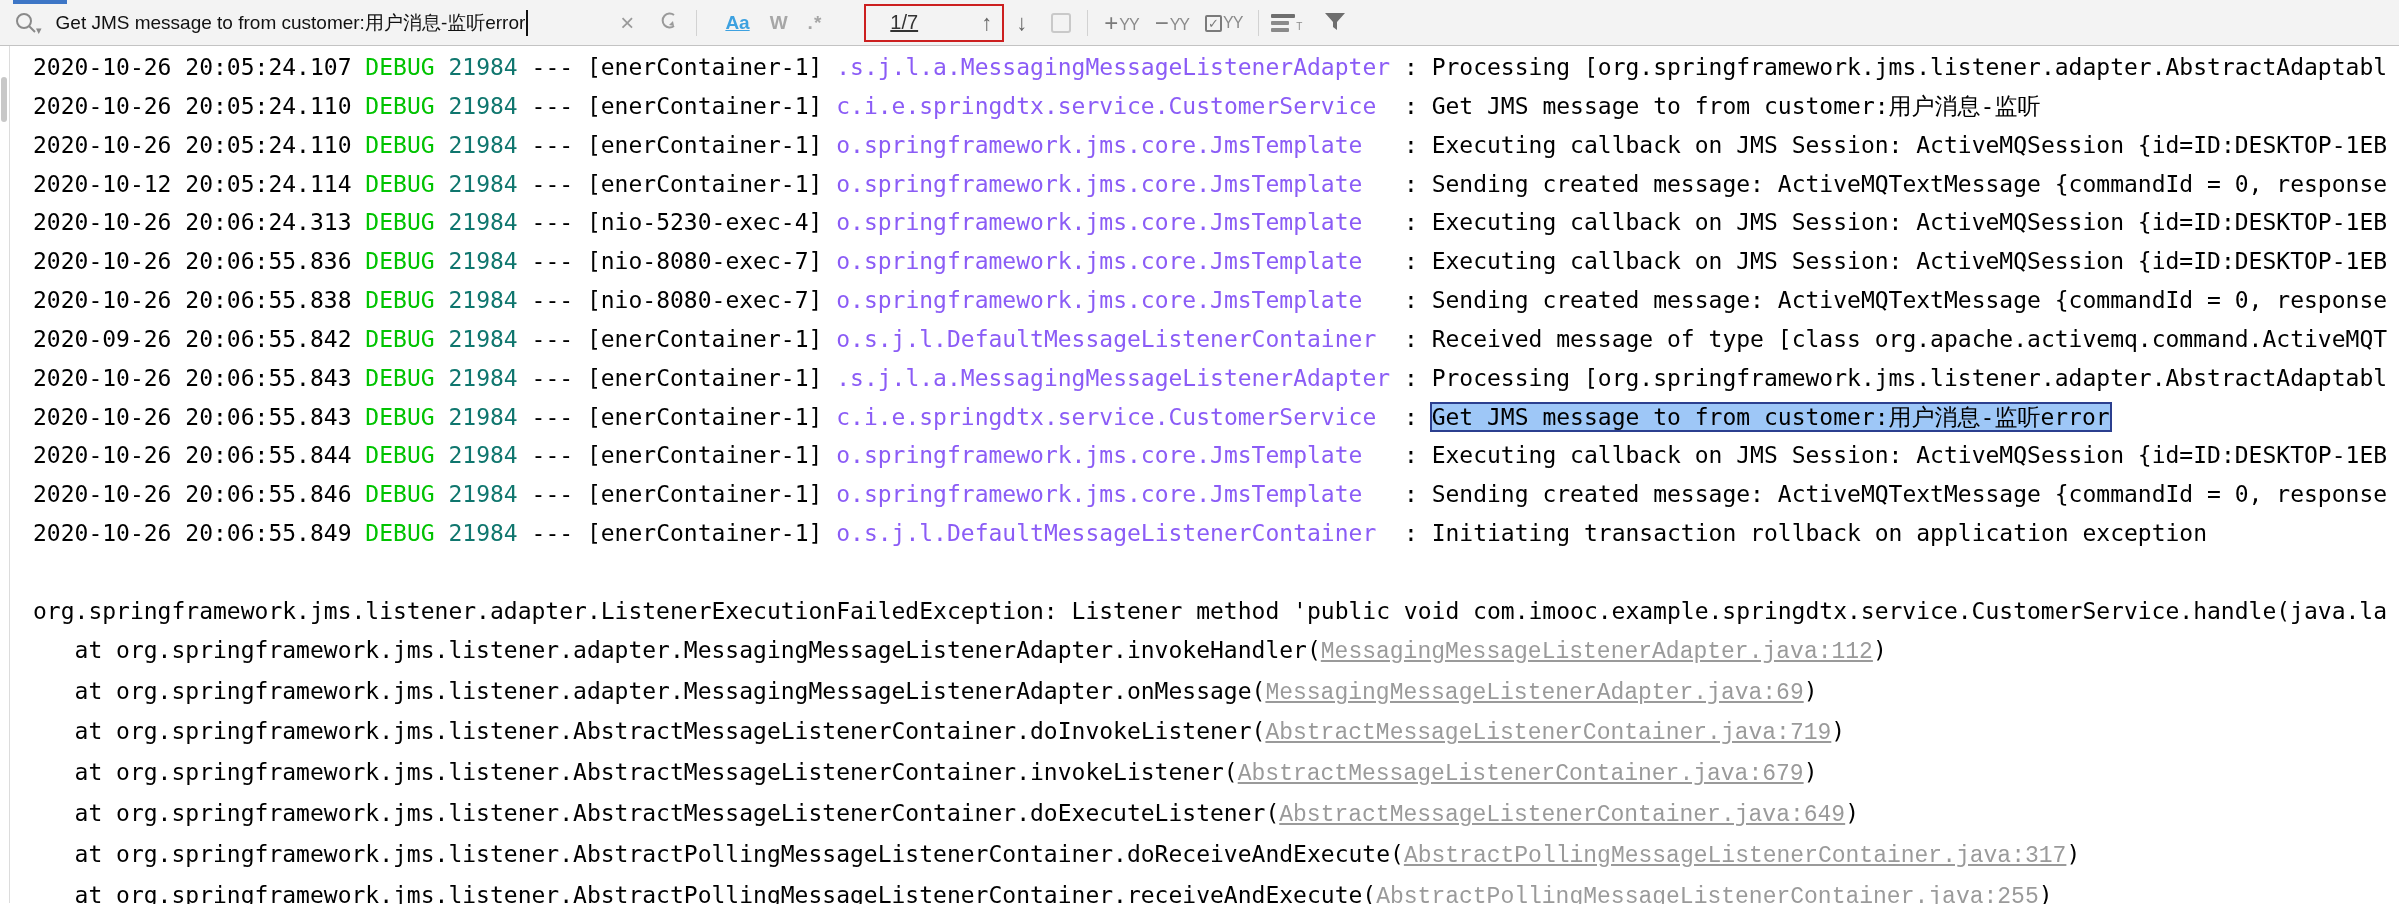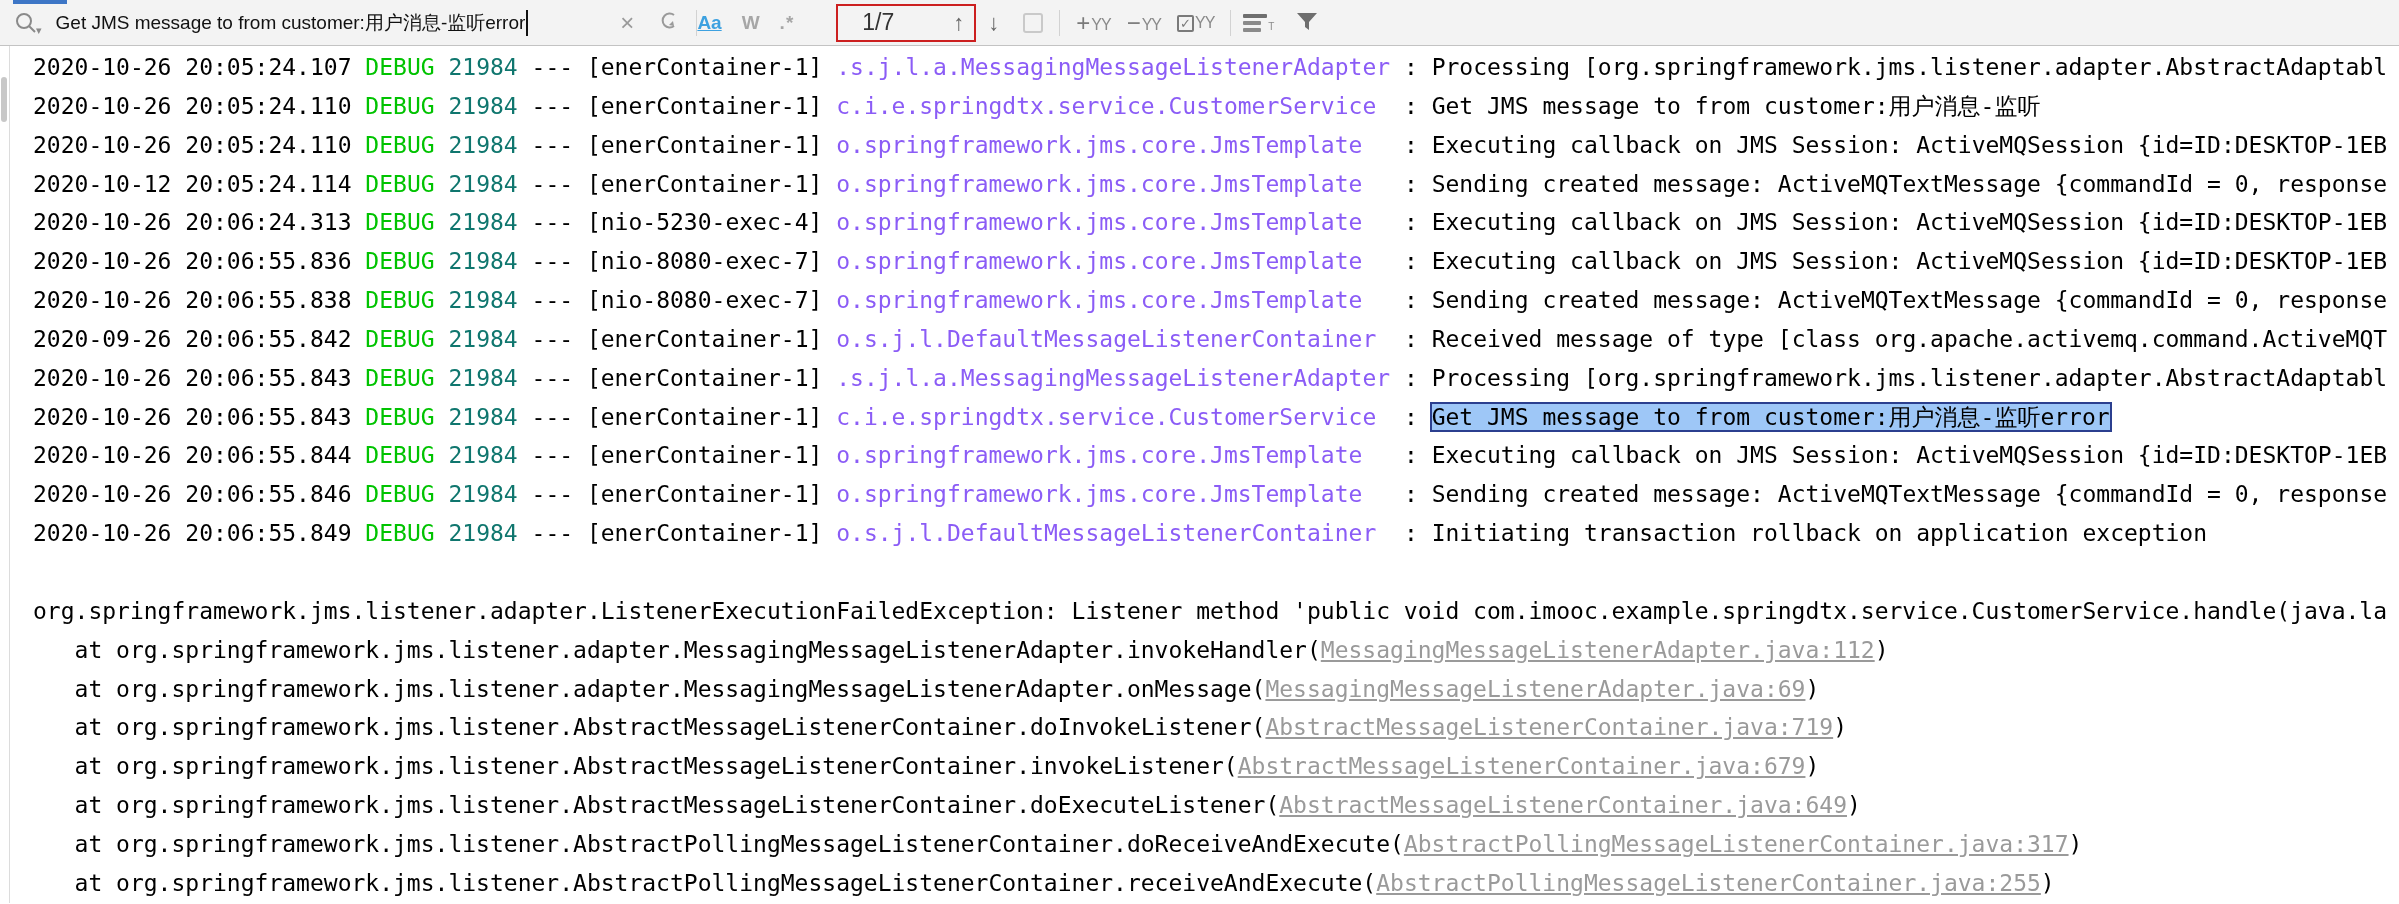--- a/index.html
+++ b/index.html
@@ -27,7 +27,7 @@
   .vdiv { width:1px; height:26px; background:#d2d2d2; margin-left:16px; }
 
   .opt { font-size:19px; font-weight:600; }
-  .opt-aa { color:#3da1e0; margin-left:0;text-decoration:underline; }
+  .opt-aa { color:#3da1e0; margin-left:28px;text-decoration:underline; }
   .opt-w  { color:#a6a6a6; margin-left:20px; }
   .opt-rx { color:#a6a6a6; margin-left:20px; font-weight:700; letter-spacing:1px; }
 

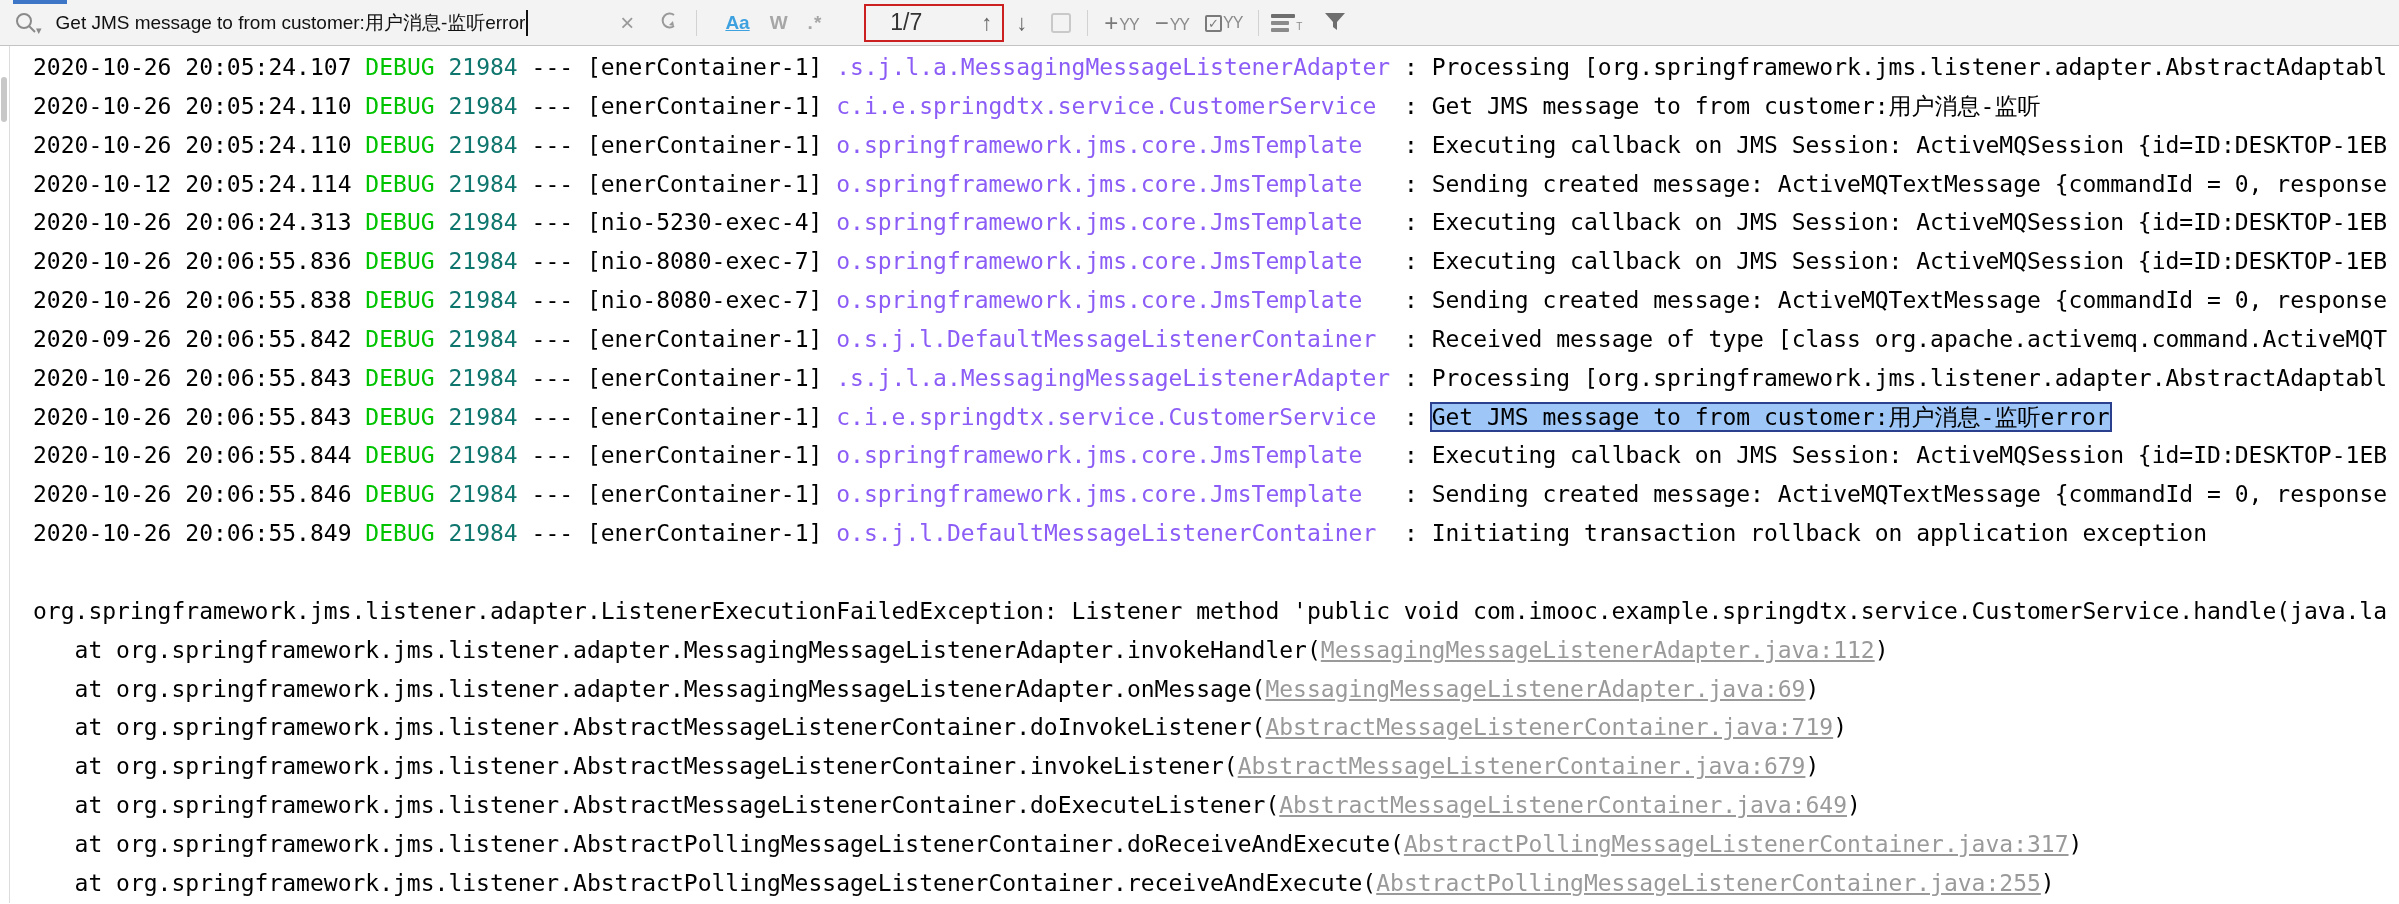--- a/index.html
+++ b/index.html
@@ -34,7 +34,7 @@
   .match-box { margin-left:42px; width:140px; height:38px; border:2px solid #cc1f1f;
                display:flex; align-items:center; justify-content:space-between;
                padding:0 10px 0 24px; background:#f3f3f3; }
-  .match-count { font-size:23px; color:#333; }
+  .match-count { font-size:20px; color:#333;text-decoration:underline; }
   .arrow { font-size:22px; color:#666; line-height:22px; }
   .down-arrow { margin-left:12px; }
   .sel-square { margin-left:24px; width:20px; height:20px; border:2px solid #c9c9c9; border-radius:3px; }

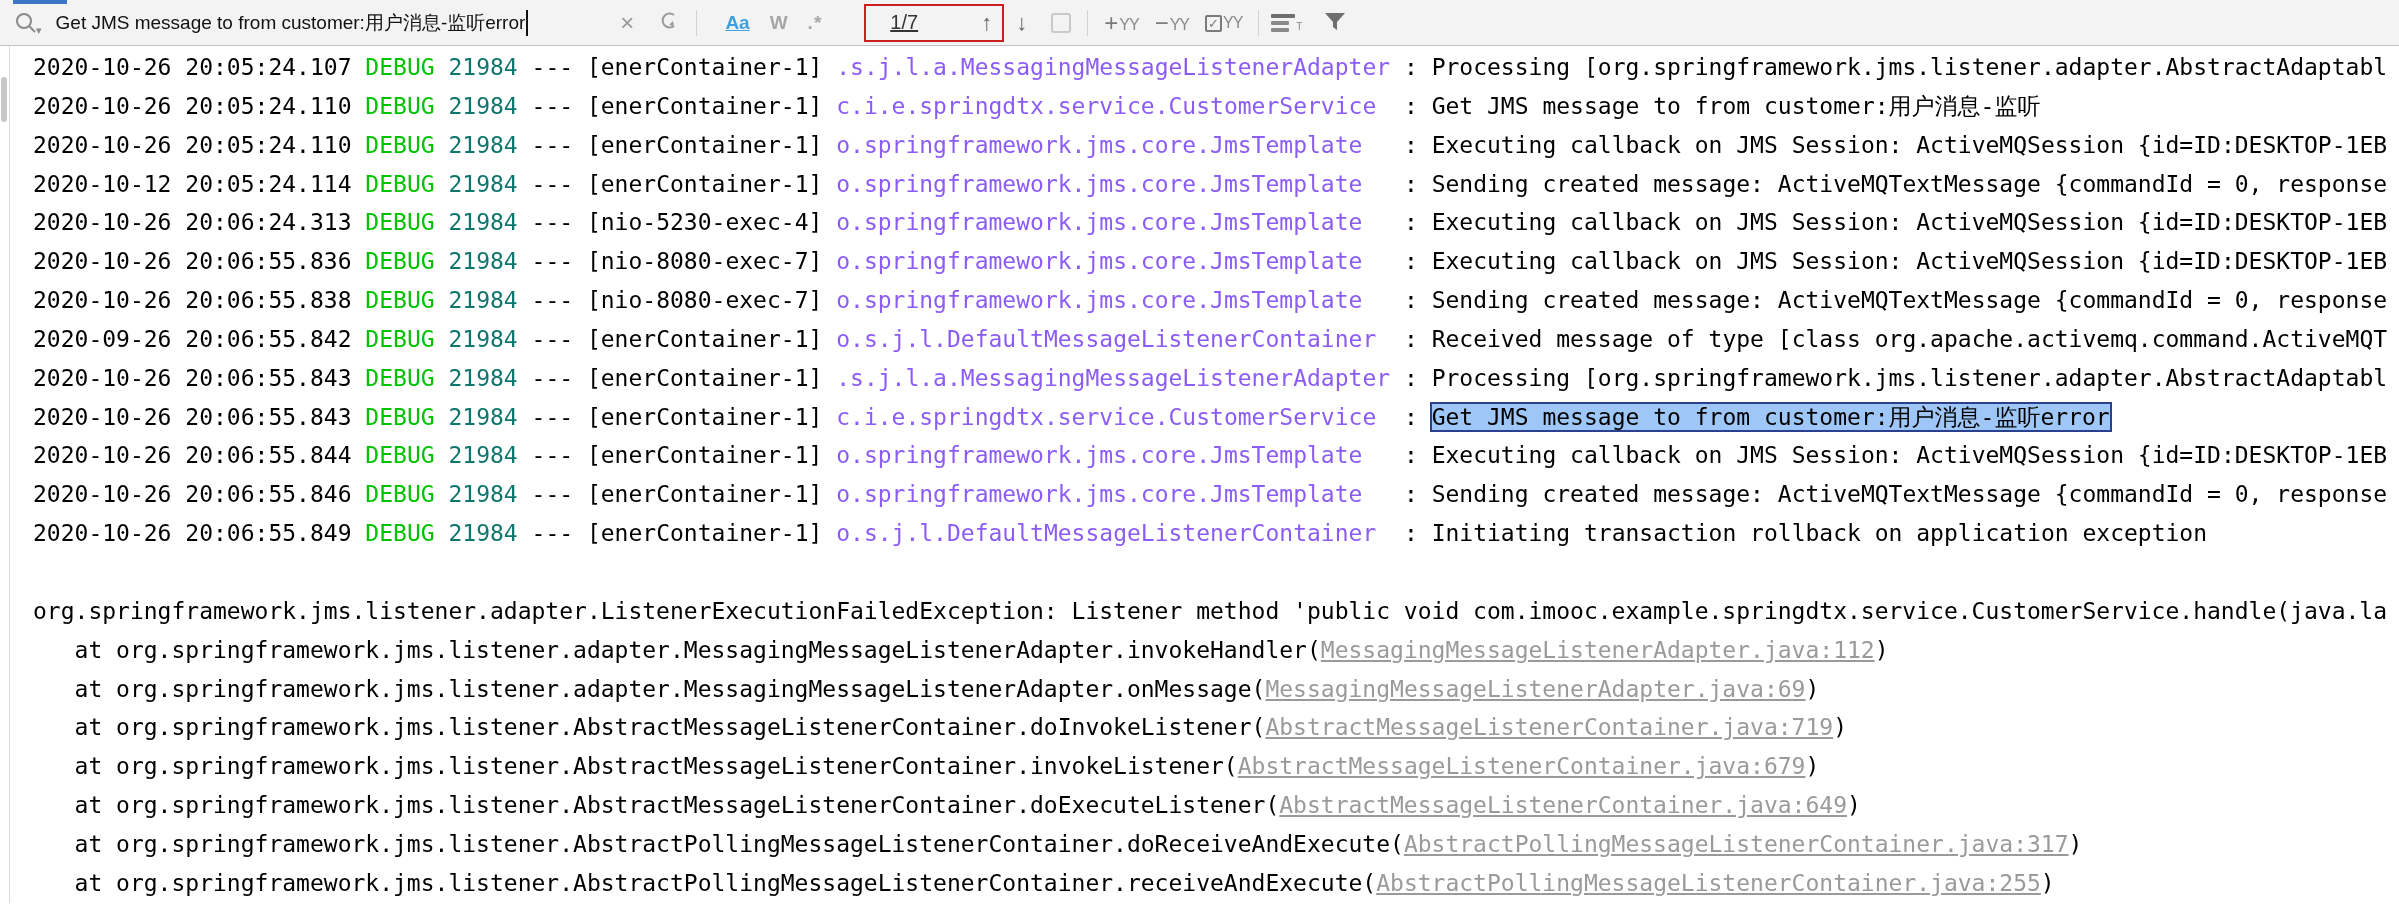--- a/index.html
+++ b/index.html
@@ -68,7 +68,7 @@
   .pid   { color:#0f766e; }
   .lgr   { color:#8b5cf6; }
   .hl    { background:#9ec7f7; outline:2px solid #2b3f8f; }
-  .lnk   { color:#9a9a9a; text-decoration:underline; cursor:pointer; }
+  .lnk   { color:#9a9a9a; text-decoration:underline; cursor:pointer;font-family:Liberation Mono, monospace; }
 </style>
 </head>
 <body>

